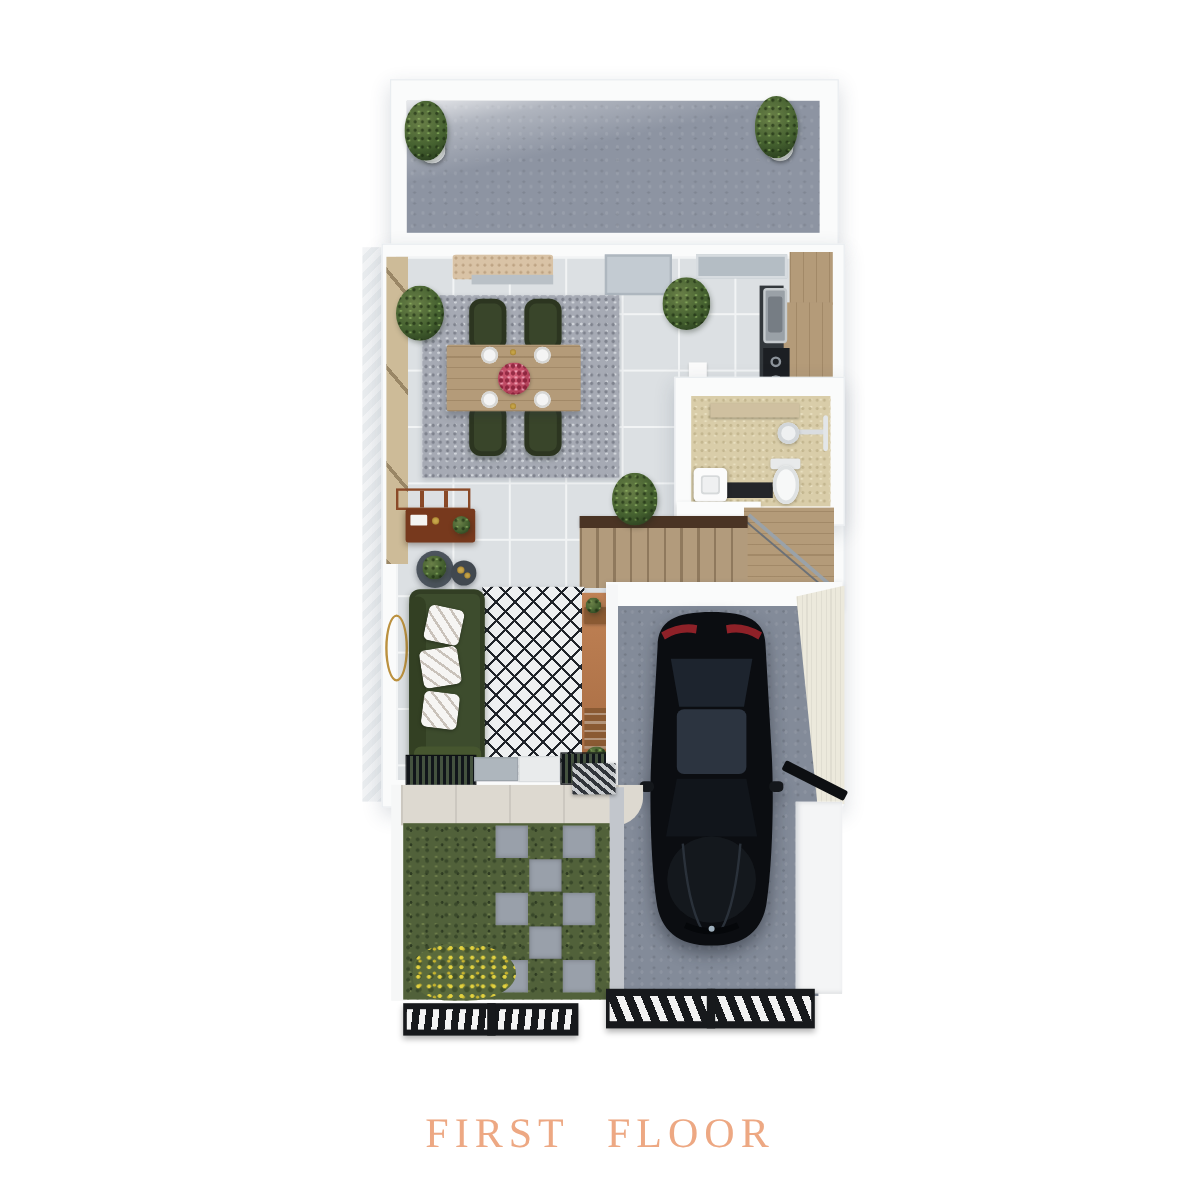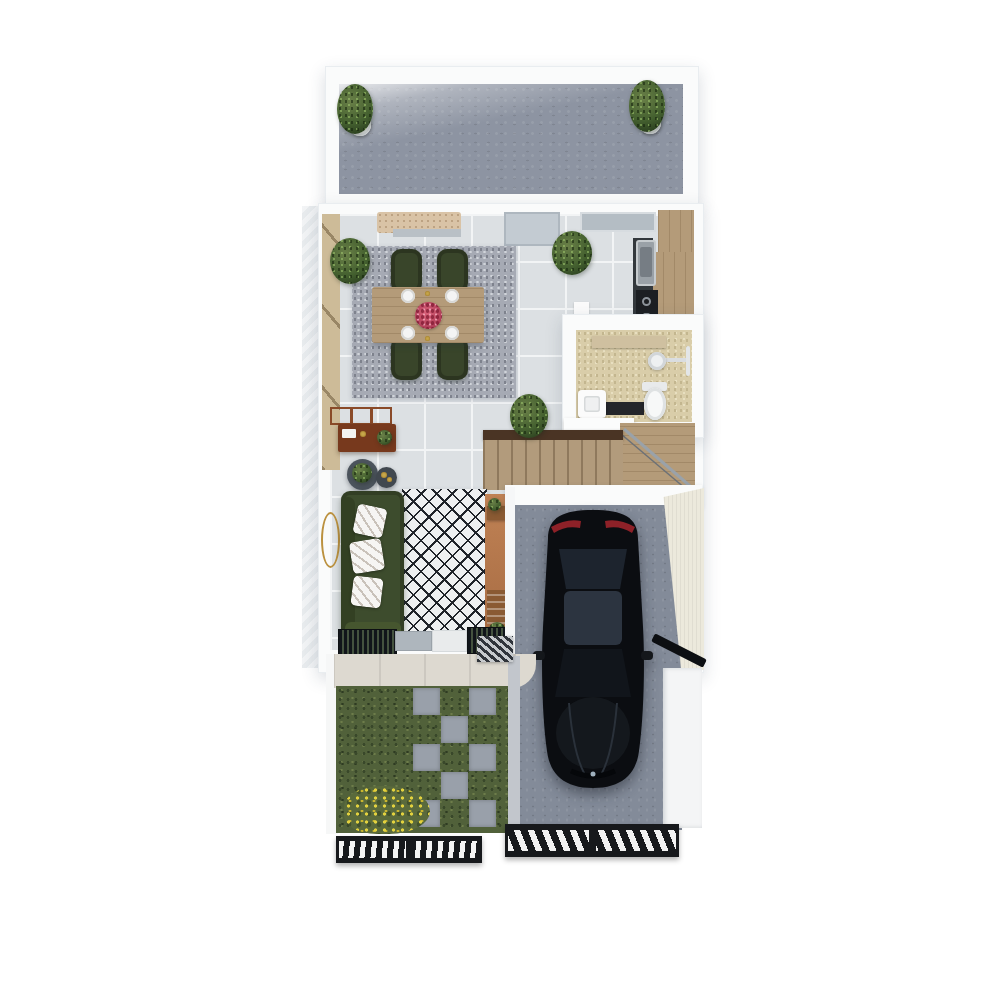--- a/index.html
+++ b/index.html
@@ -250,6 +250,7 @@
     <div class="abs" style="left:84px;top:0;width:7px;height:33px;background:#17191c;"></div>
   </div>
 
+  <div class="abs title-text" style="left:0;top:925px;width:1000px;">FIRST FLOOR</div>
 
 </div>
 

